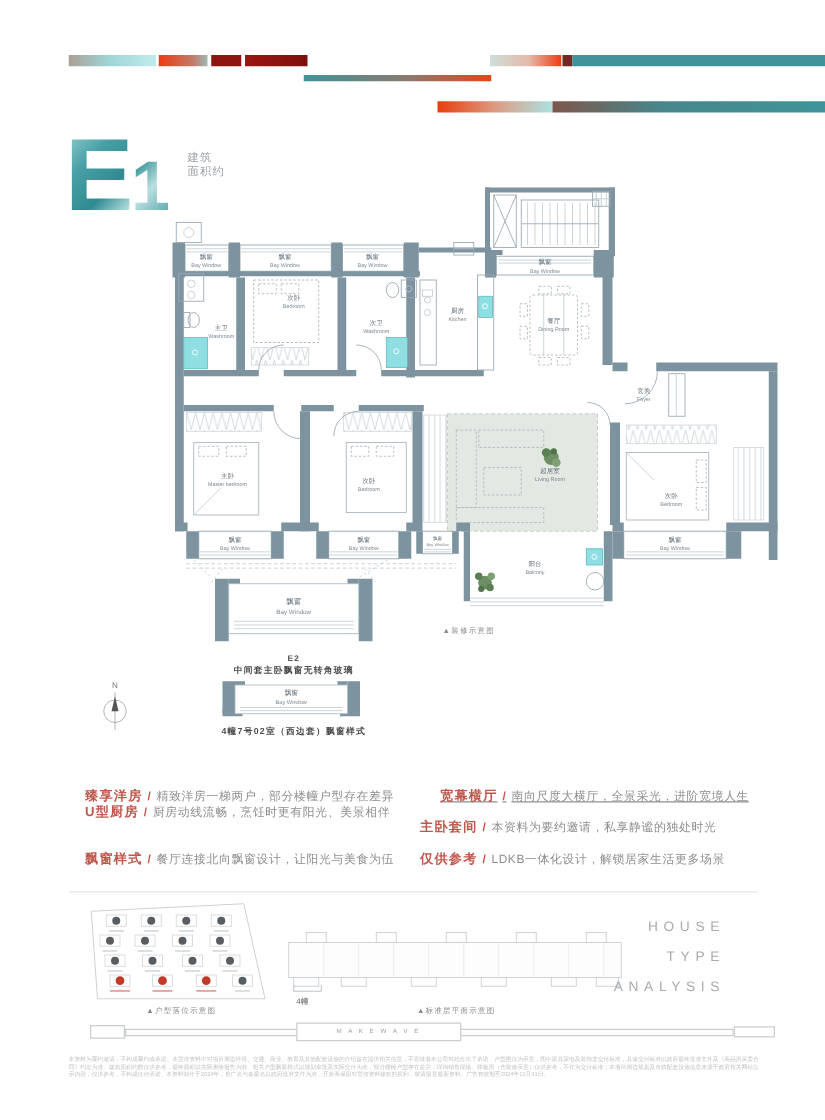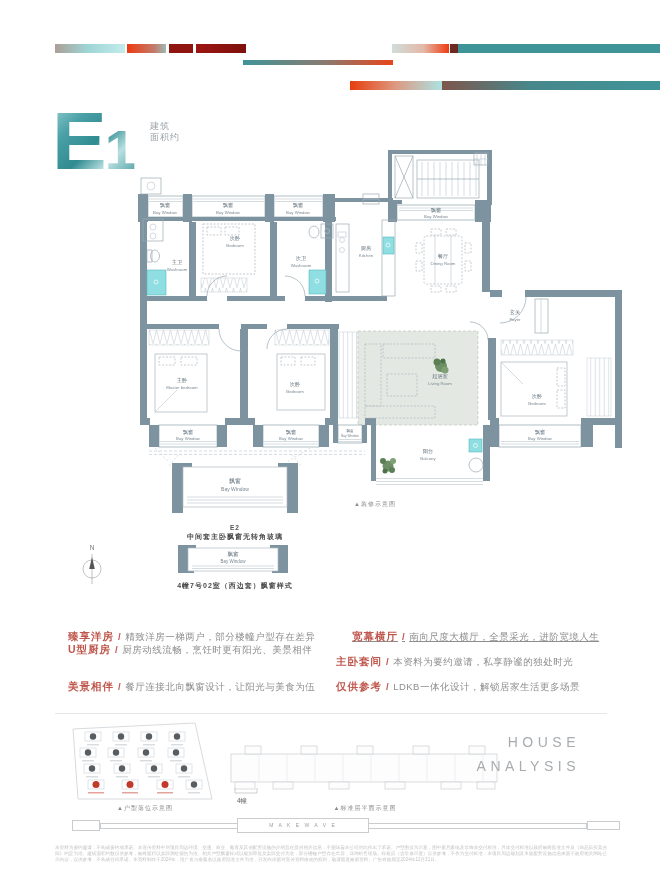--- a/index.html
+++ b/index.html
@@ -332,7 +332,7 @@
   <div>
     <div class="feat" style="left:68px;top:630px;"><span class="term">臻享洋房</span><span class="sep">/</span><span class="desc">精致洋房一梯两户，部分楼幢户型存在差异</span></div>
     <div class="feat" style="left:68px;top:623px;margin-top:20px;"><span class="term">U型厨房</span><span class="sep">/</span><span class="desc">厨房动线流畅，烹饪时更有阳光、美景相伴</span></div>
-    <div class="feat" style="left:68px;top:680px;"><span class="term">美景相伴</span><span class="sep">/</span><span class="desc">餐厅连接北向飘窗设计，让阳光与美食为伍</span></div>
+    <div class="feat" style="left:68px;top:680px;"><span class="term">飘窗样式</span><span class="sep">/</span><span class="desc">餐厅连接北向飘窗设计，让阳光与美食为伍</span></div>
     <div class="feat" style="left:352px;top:630px;text-decoration:underline;"><span class="term">宽幕横厅</span><span class="sep">/</span><span class="desc">南向尺度大横厅，全景采光，进阶宽境人生</span></div>
     <div class="feat" style="left:336px;top:655px;"><span class="term">主卧套间</span><span class="sep">/</span><span class="desc">本资料为要约邀请，私享静谧的独处时光</span></div>
     <div class="feat" style="left:336px;top:680px;"><span class="term">仅供参考</span><span class="sep">/</span><span class="desc">LDKB一体化设计，解锁居家生活更多场景</span></div>

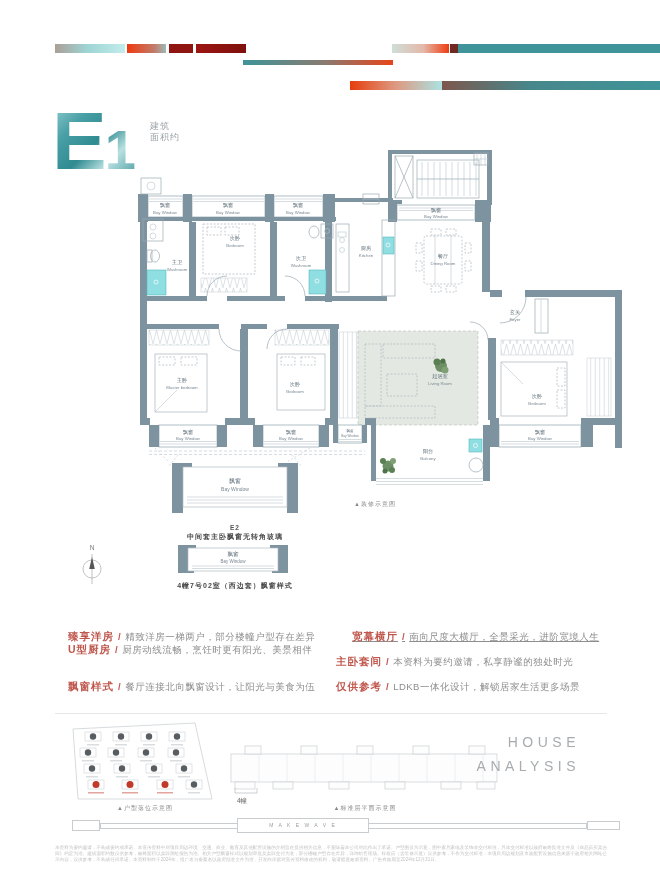--- a/index.html
+++ b/index.html
@@ -43,7 +43,7 @@
   .divider{position:absolute;left:55px;top:713px;width:552px;height:1px;background:#e6e6e6;}
   
   .hta{position:absolute;left:470px;top:730px;width:110px;text-align:right;
-       font-size:14px;letter-spacing:4.5px;color:#A8ACAF;line-height:24px;}
+       font-size:11px;letter-spacing:4.5px;color:#A8ACAF;line-height:24px;}
   .mwbox{position:absolute;border:1px solid #C9CDD0;background:#fff;}
   .mwtext{font-size:5px;letter-spacing:2px;color:#9A9EA1;text-align:center;line-height:12px;}
   .disclaimer{position:absolute;left:55px;top:845px;width:552px;font-size:4.6px;line-height:5.8px;

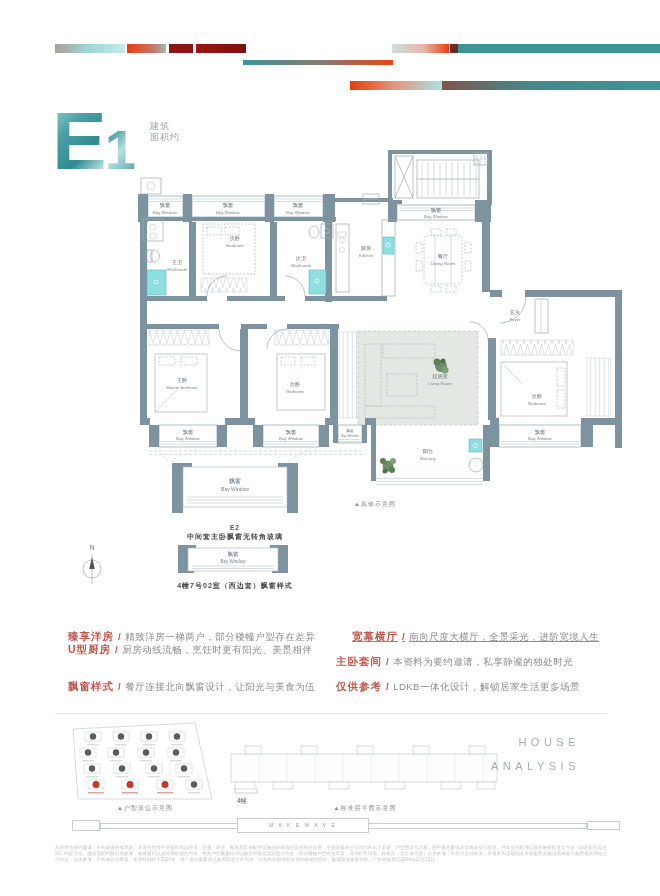--- a/index.html
+++ b/index.html
@@ -428,6 +428,7 @@
 
   <div class="hta">
     <div>HOUSE</div>
+    <div>TYPE</div>
     <div>ANALYSIS</div>
   </div>
 

